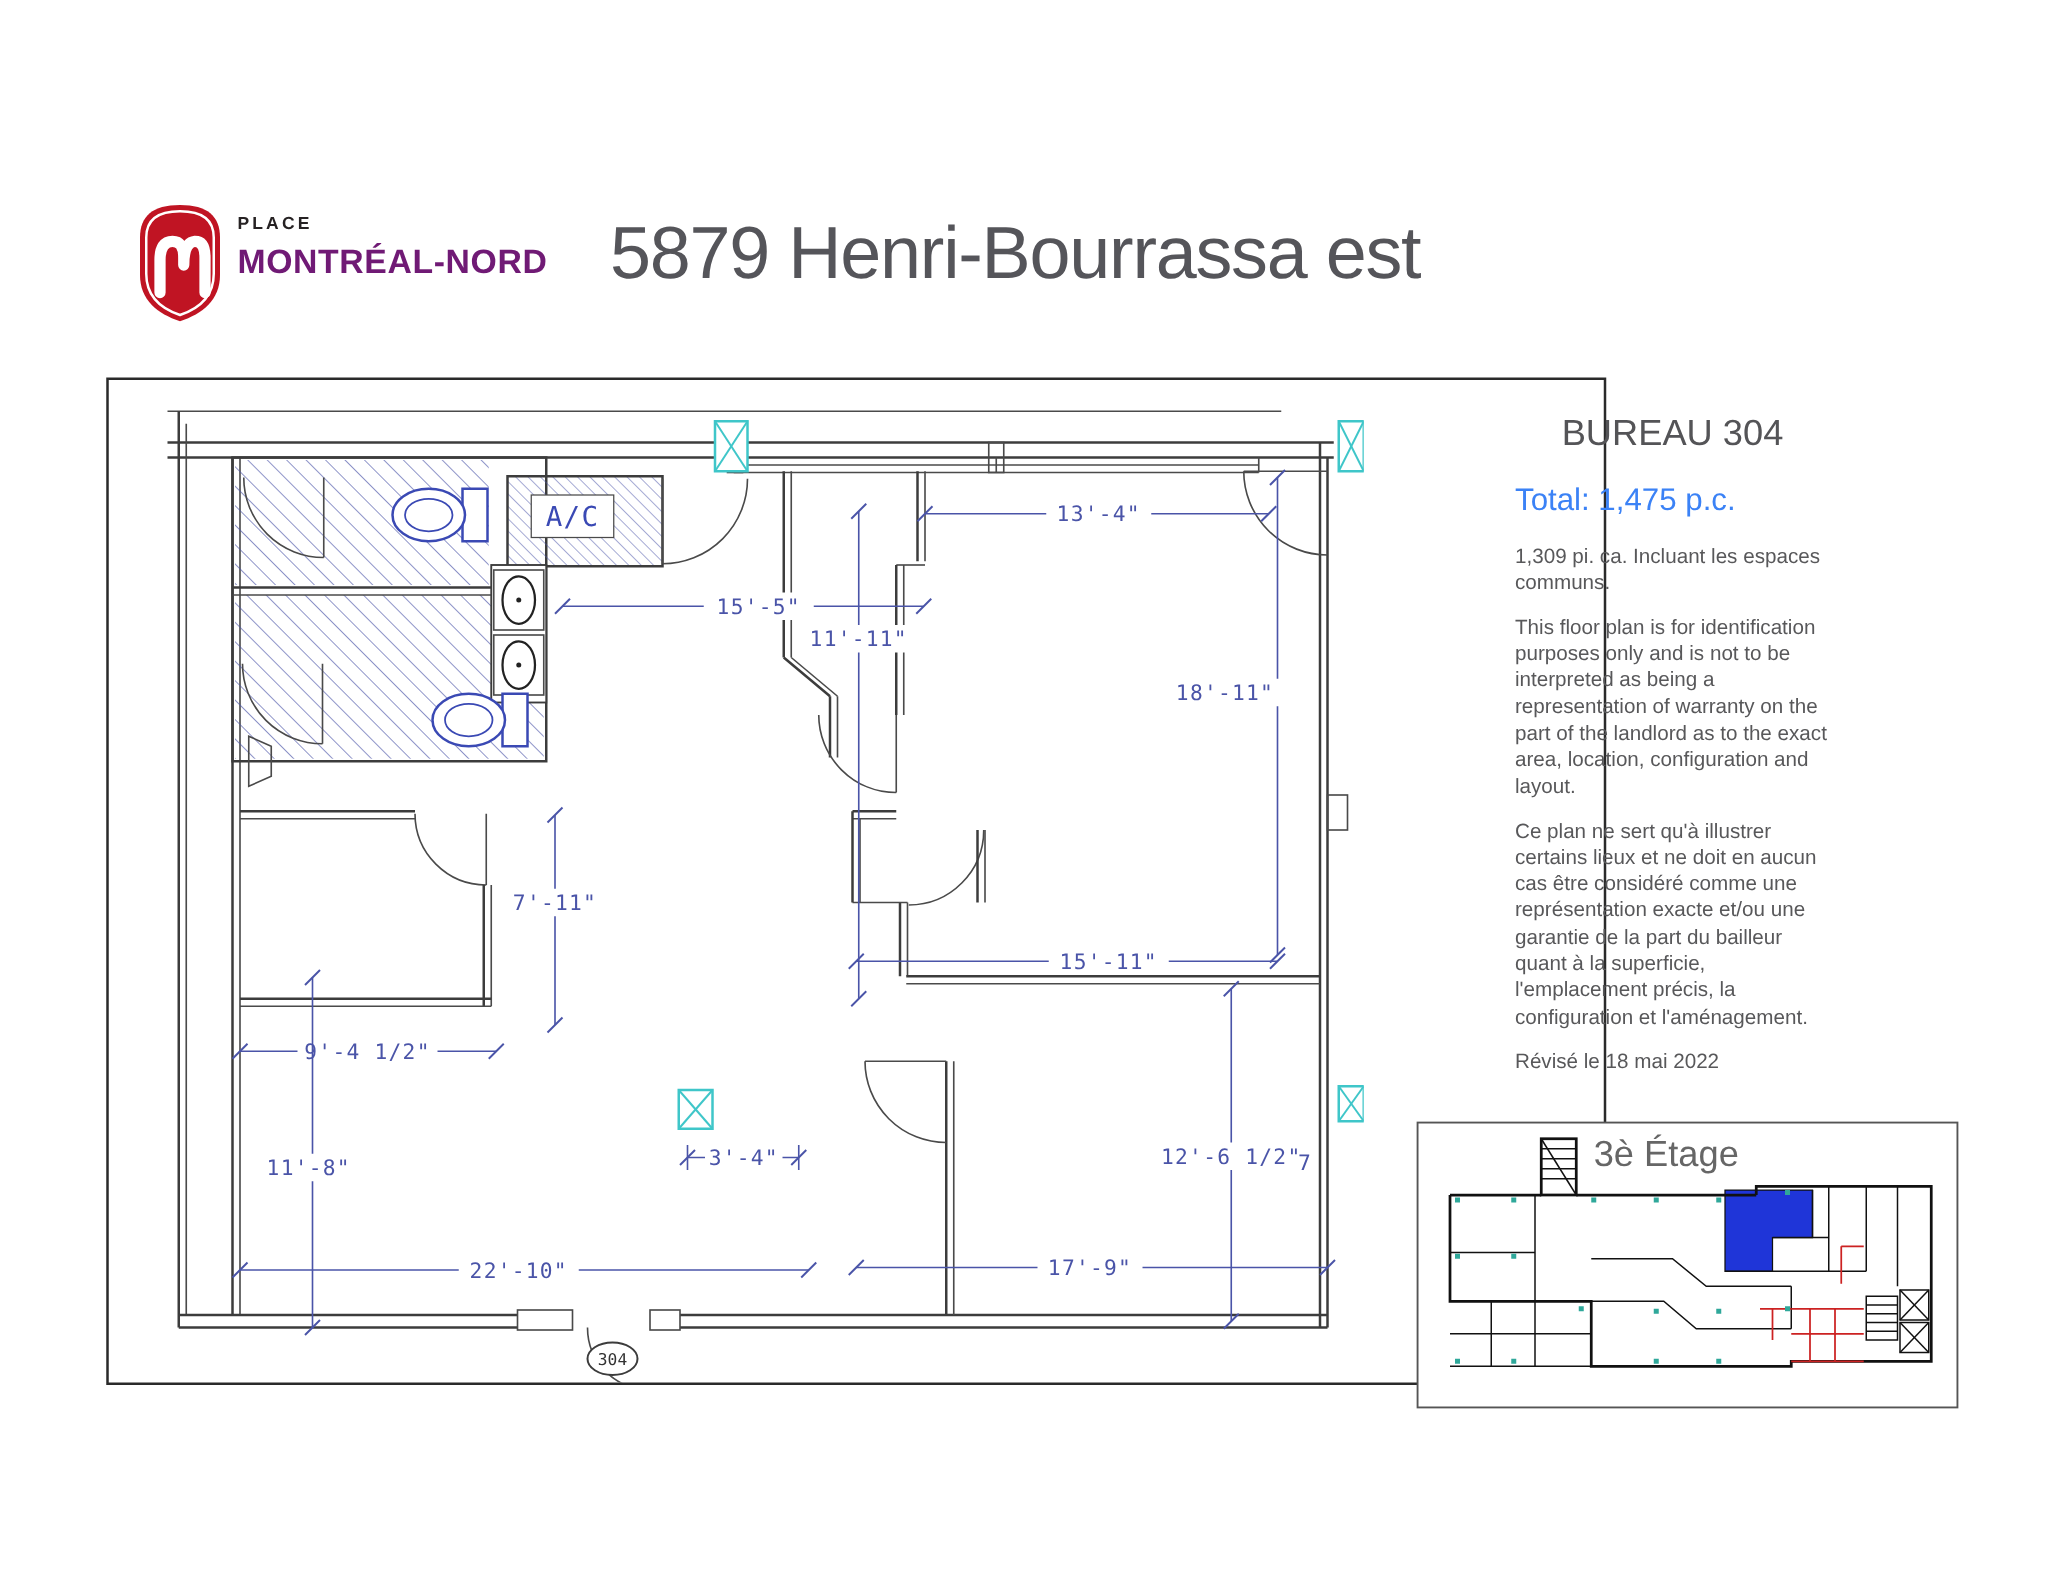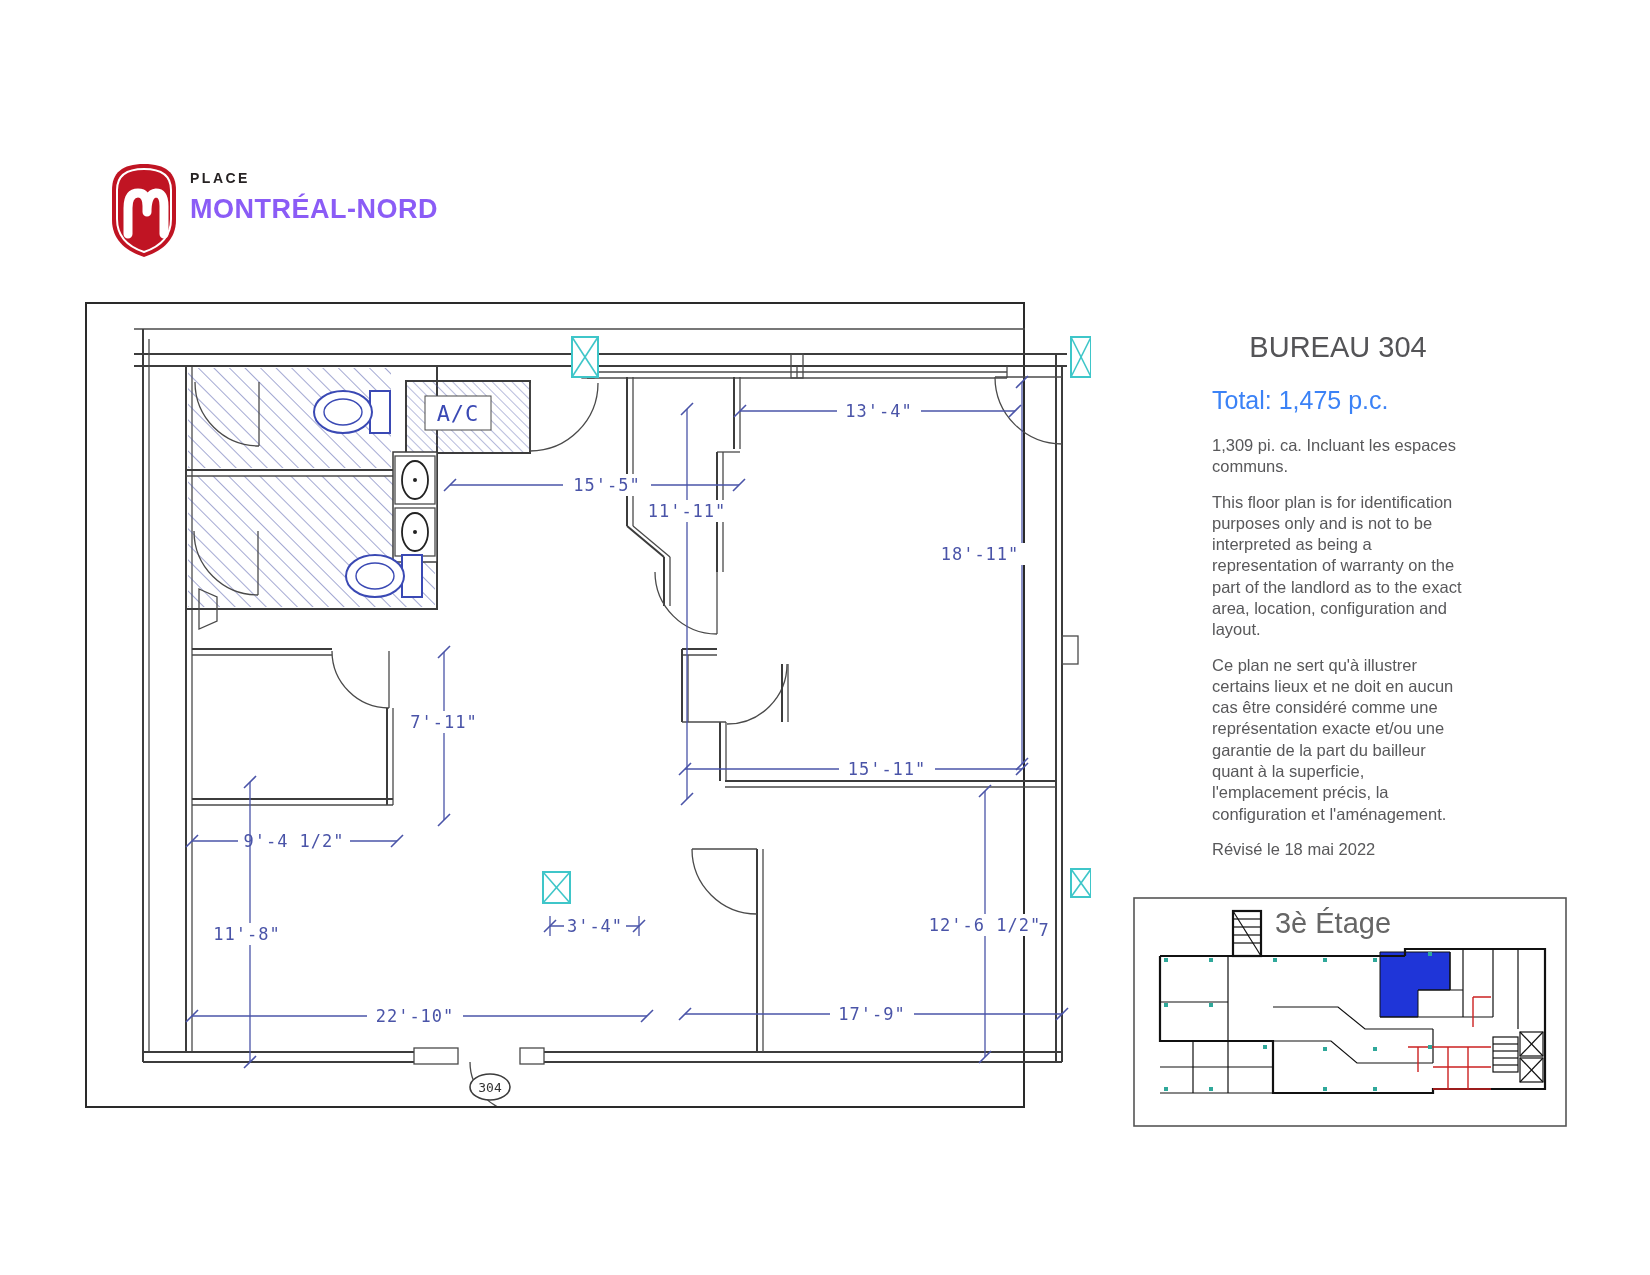--- a/index.html
+++ b/index.html
@@ -7,7 +7,7 @@
   .abs{position:absolute;}
   
   #logo-text-1{position:absolute;left:190px;top:170px;font-size:14px;font-weight:bold;letter-spacing:2.5px;color:#262223;}
-  #logo-text-2{position:absolute;left:190px;top:194px;font-size:27px;font-weight:bold;letter-spacing:.5px;color:#8b5cf6;}
+  #logo-text-2{position:absolute;left:190px;top:194px;font-size:27px;font-weight:bold;letter-spacing:.5px;color:#701a75;}
   #page-title{position:absolute;left:488px;top:168px;font-size:59px;font-weight:normal;color:#55555a;letter-spacing:-1px;white-space:nowrap;}
   
   #plan-panel{position:absolute;left:85px;top:302px;width:940px;height:806px;border:2px solid #2a2a2a;background:#fff;box-sizing:border-box;}

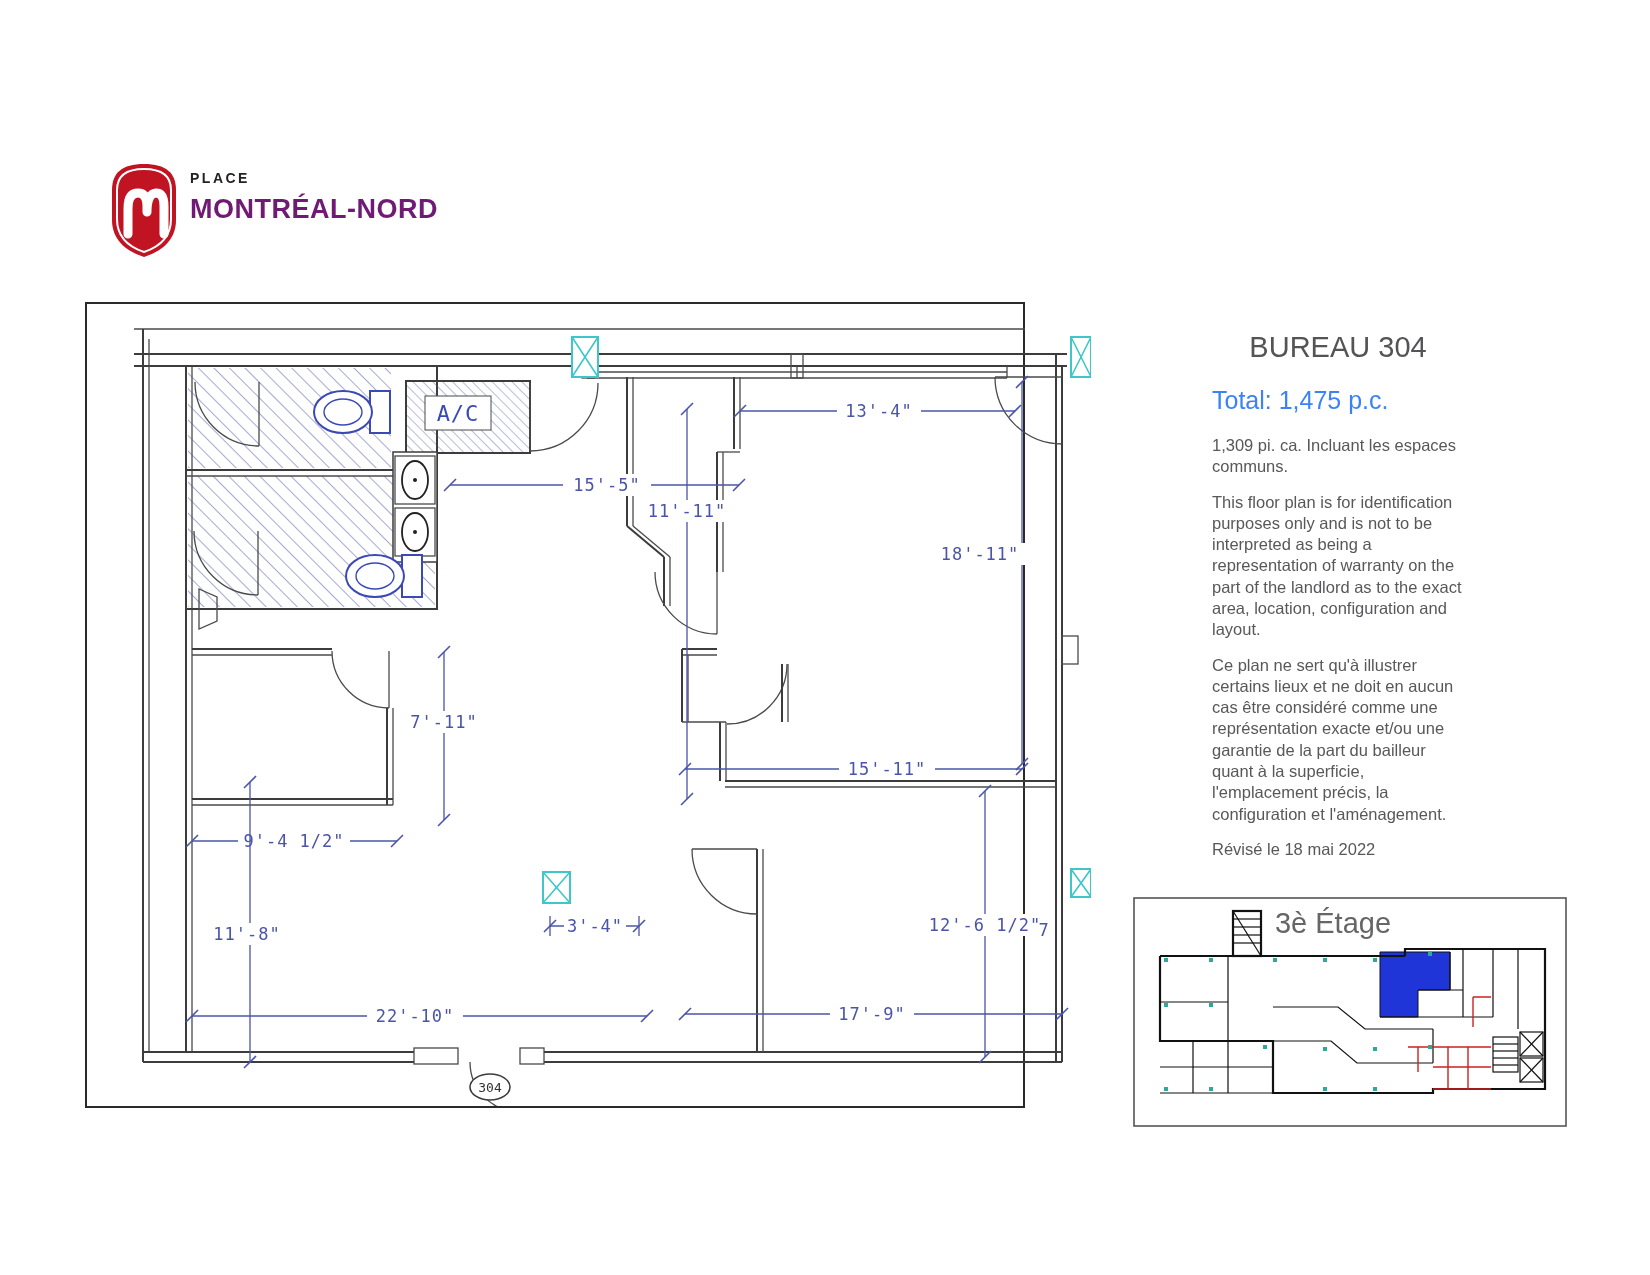--- a/index.html
+++ b/index.html
@@ -48,6 +48,7 @@
   </svg>
   <div id="logo-text-1">PLACE</div>
   <div id="logo-text-2">MONTRÉAL-NORD</div>
+  <div id="page-title">5879 Henri-Bourrassa est</div>
 </div>
 
 <div id="plan-panel">

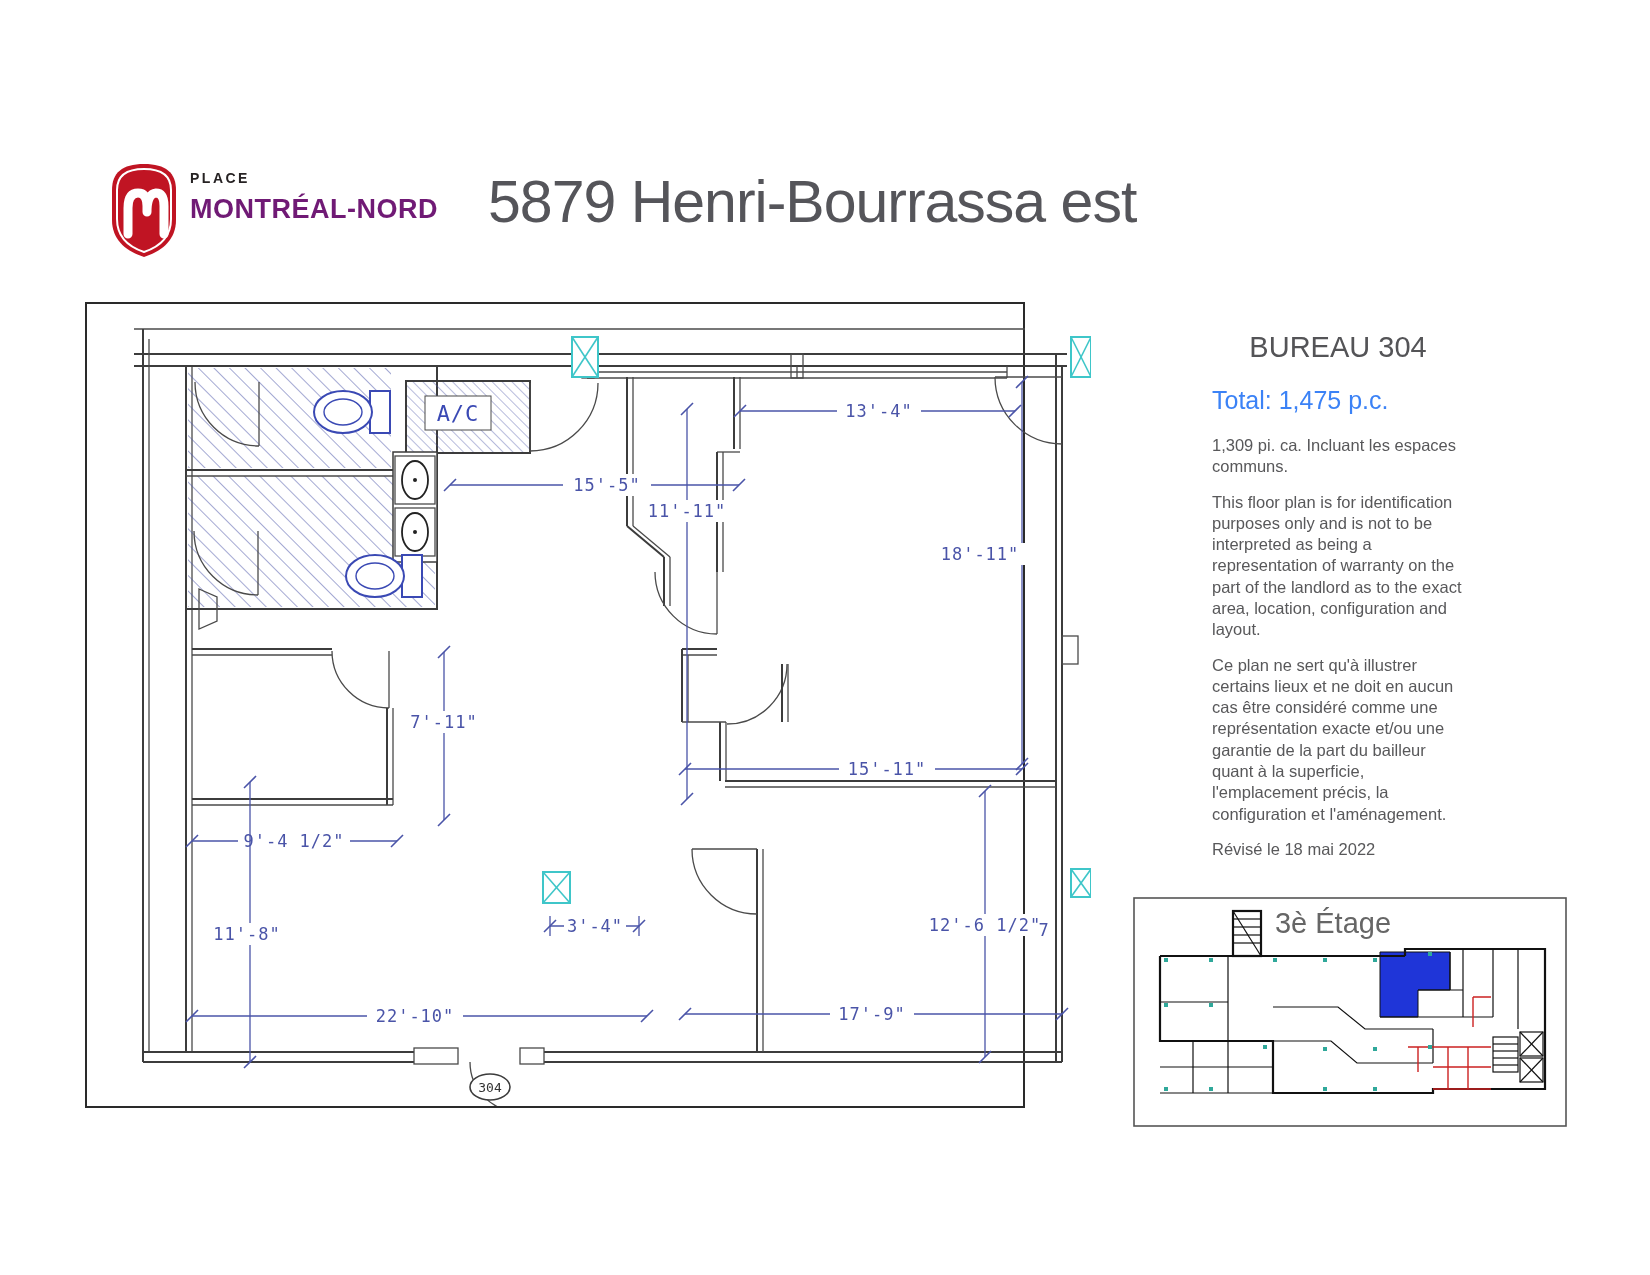--- a/index.html
+++ b/index.html
@@ -10,7 +10,7 @@
   #logo-text-2{position:absolute;left:190px;top:194px;font-size:27px;font-weight:bold;letter-spacing:.5px;color:#701a75;}
   #page-title{position:absolute;left:488px;top:168px;font-size:59px;font-weight:normal;color:#55555a;letter-spacing:-1px;white-space:nowrap;}
   
-  #plan-panel{position:absolute;left:85px;top:302px;width:940px;height:806px;border:2px solid #2a2a2a;background:#fff;box-sizing:border-box;}
+  #plan-panel{position:absolute;left:85px;top:302px;width:1200px;height:806px;border:2px solid #2a2a2a;background:#fff;box-sizing:border-box;}
   
   .w{stroke:#3c3c3c;stroke-width:2;fill:none;}
   .w1{stroke:#4a4a4a;stroke-width:1.3;fill:none;}

